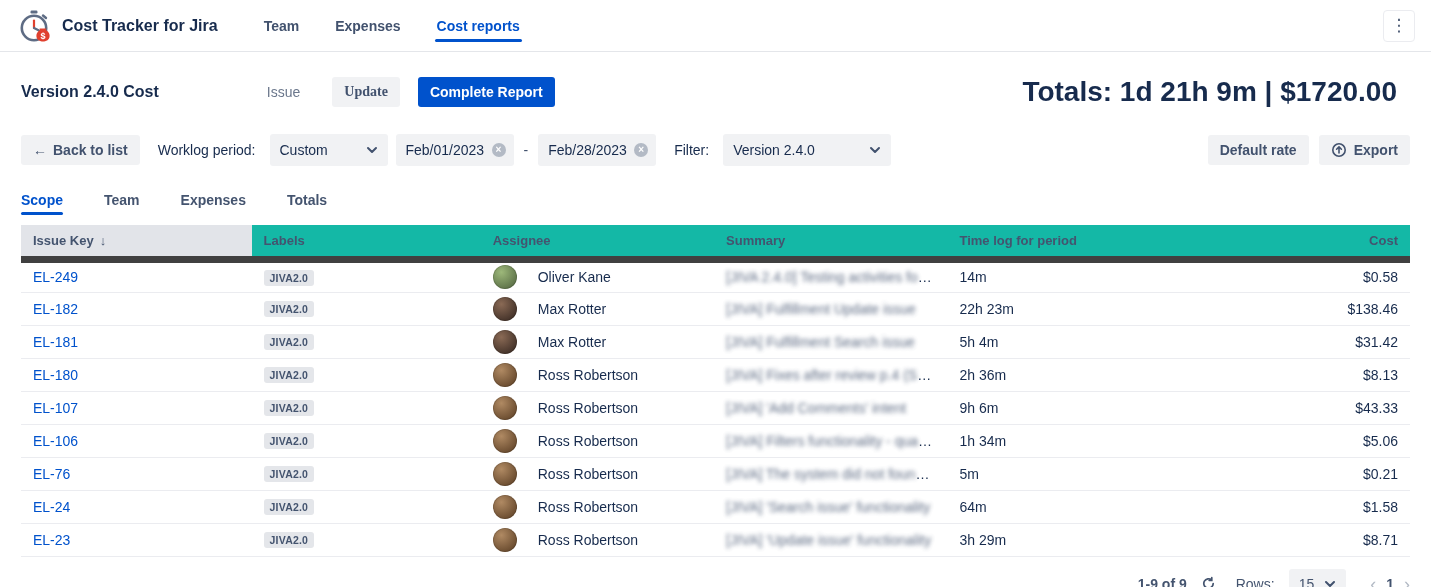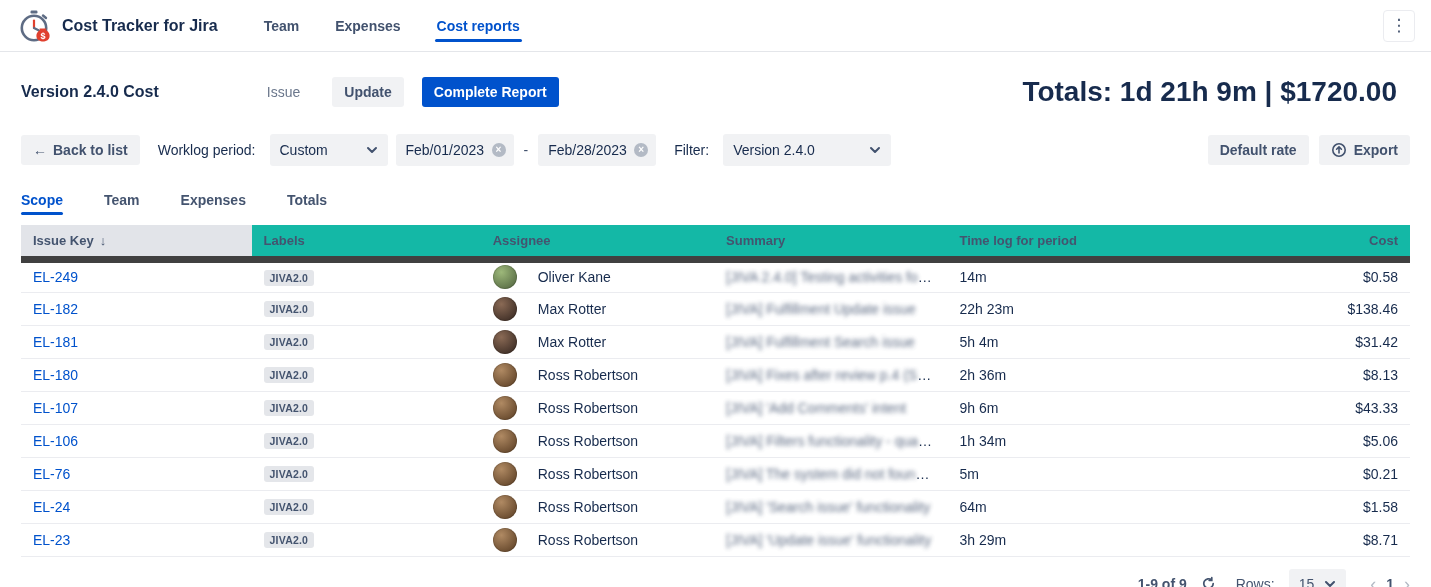--- a/index.html
+++ b/index.html
@@ -29,7 +29,7 @@
     font-family:inherit; cursor:pointer; white-space:nowrap; }
   .btn-subtle { background:#F1F2F4; color:#42526E; font-weight:600; }
   .btn-primary { background:#0052CC; color:#fff; font-weight:600; }
-  .update-btn { margin-left:32px; }
+  .update-btn { margin-left:32px;font-family:Liberation Serif, serif; }
   .complete-btn { margin-left:18px; }
   .totals { margin-left:auto; font-size:28px; font-weight:700; color:#172B4D; }
 

